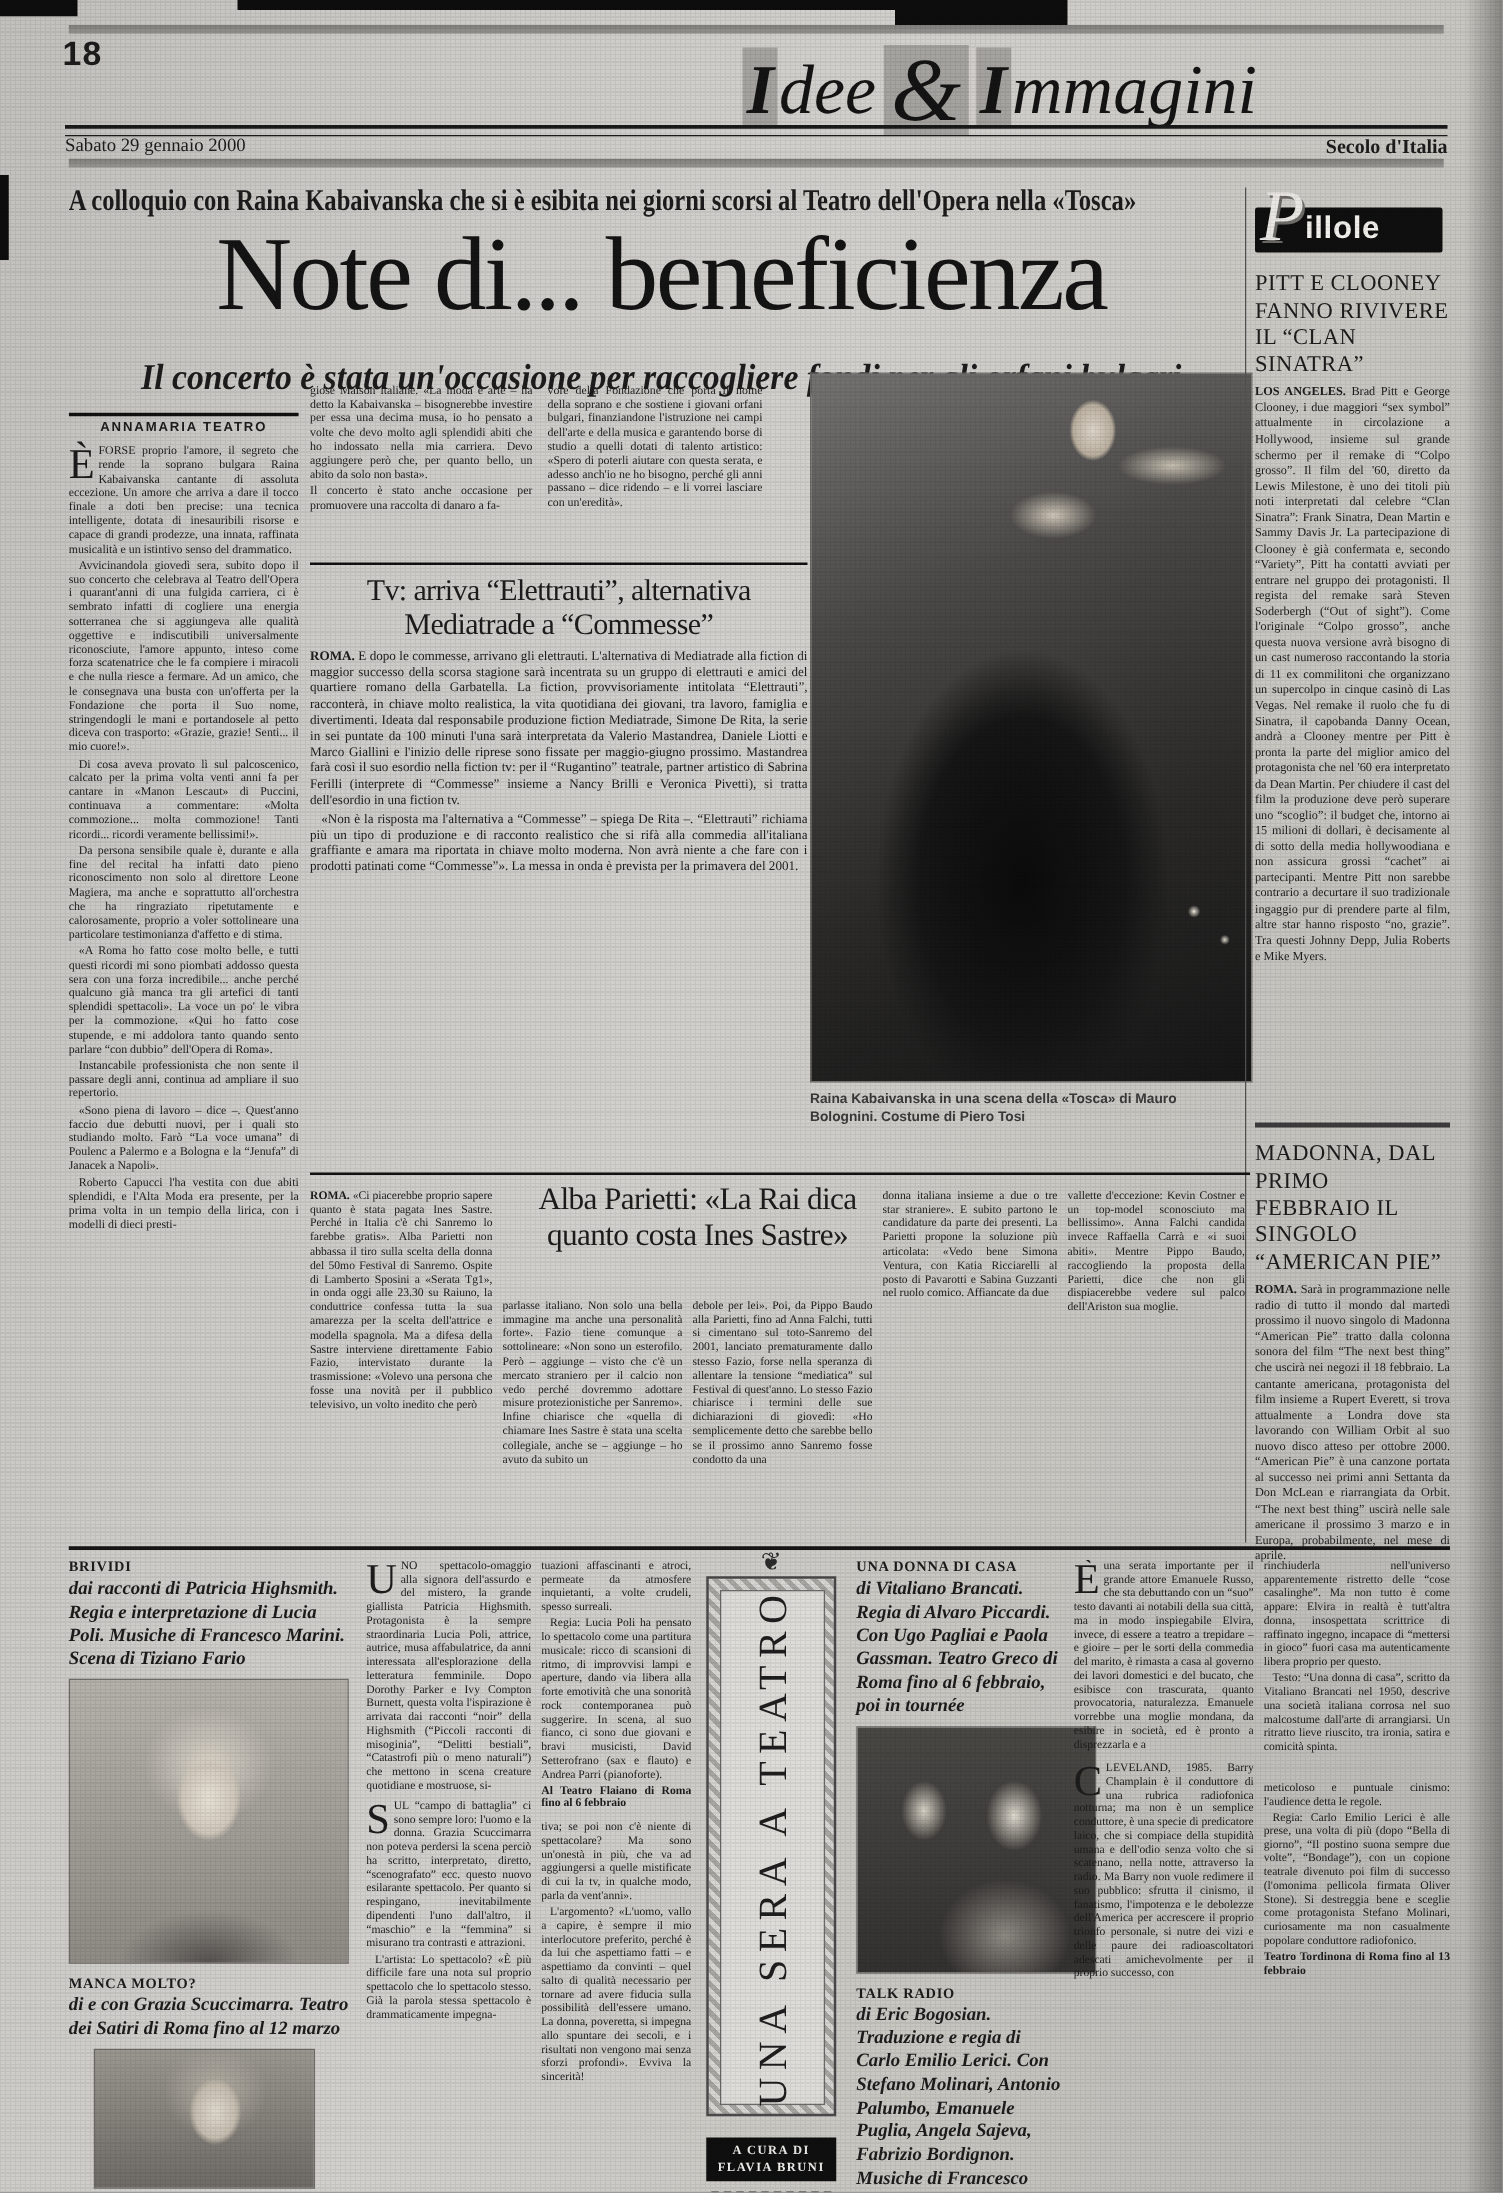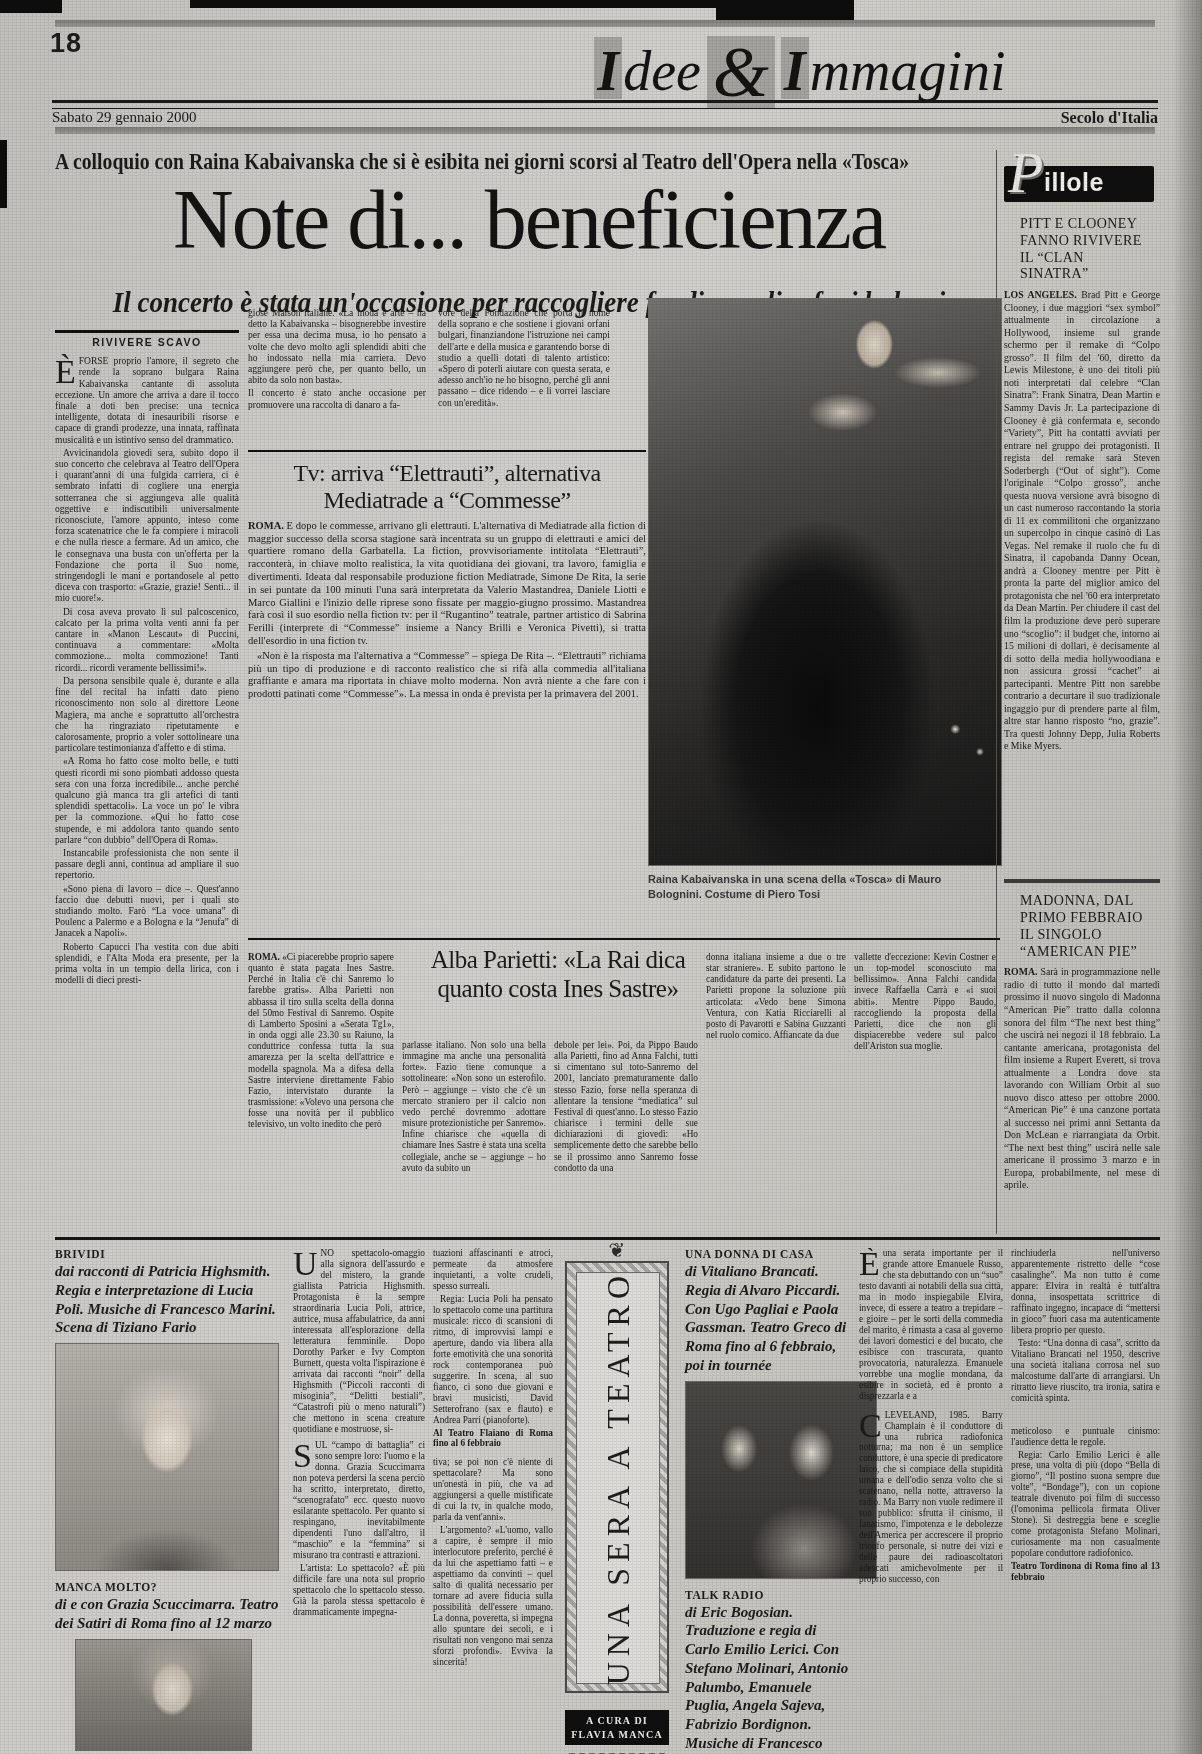--- a/index.html
+++ b/index.html
@@ -72,7 +72,7 @@
     text-shadow:2px 2px 0 #6f6d6a;line-height:1;}
   .pillole-rest{position:absolute;left:40px;top:10px;font-family:"Liberation Sans",sans-serif;
     font-weight:bold;font-size:25px;color:#f2f0ec;letter-spacing:.5px;}
-  .side-title{font-size:14px;line-height:1.2;letter-spacing:.4px;margin:0 16px 6px;font-weight:normal;}
+  .side-title{font-size:18px;line-height:1.2;letter-spacing:.4px;margin:0 0 6px;font-weight:normal;}
   .side-body{font-size:9.8px;line-height:1.28;text-align:justify;}
   .side-div{border-top:4px solid #3c3c3c;margin:12px 0 10px;}
   

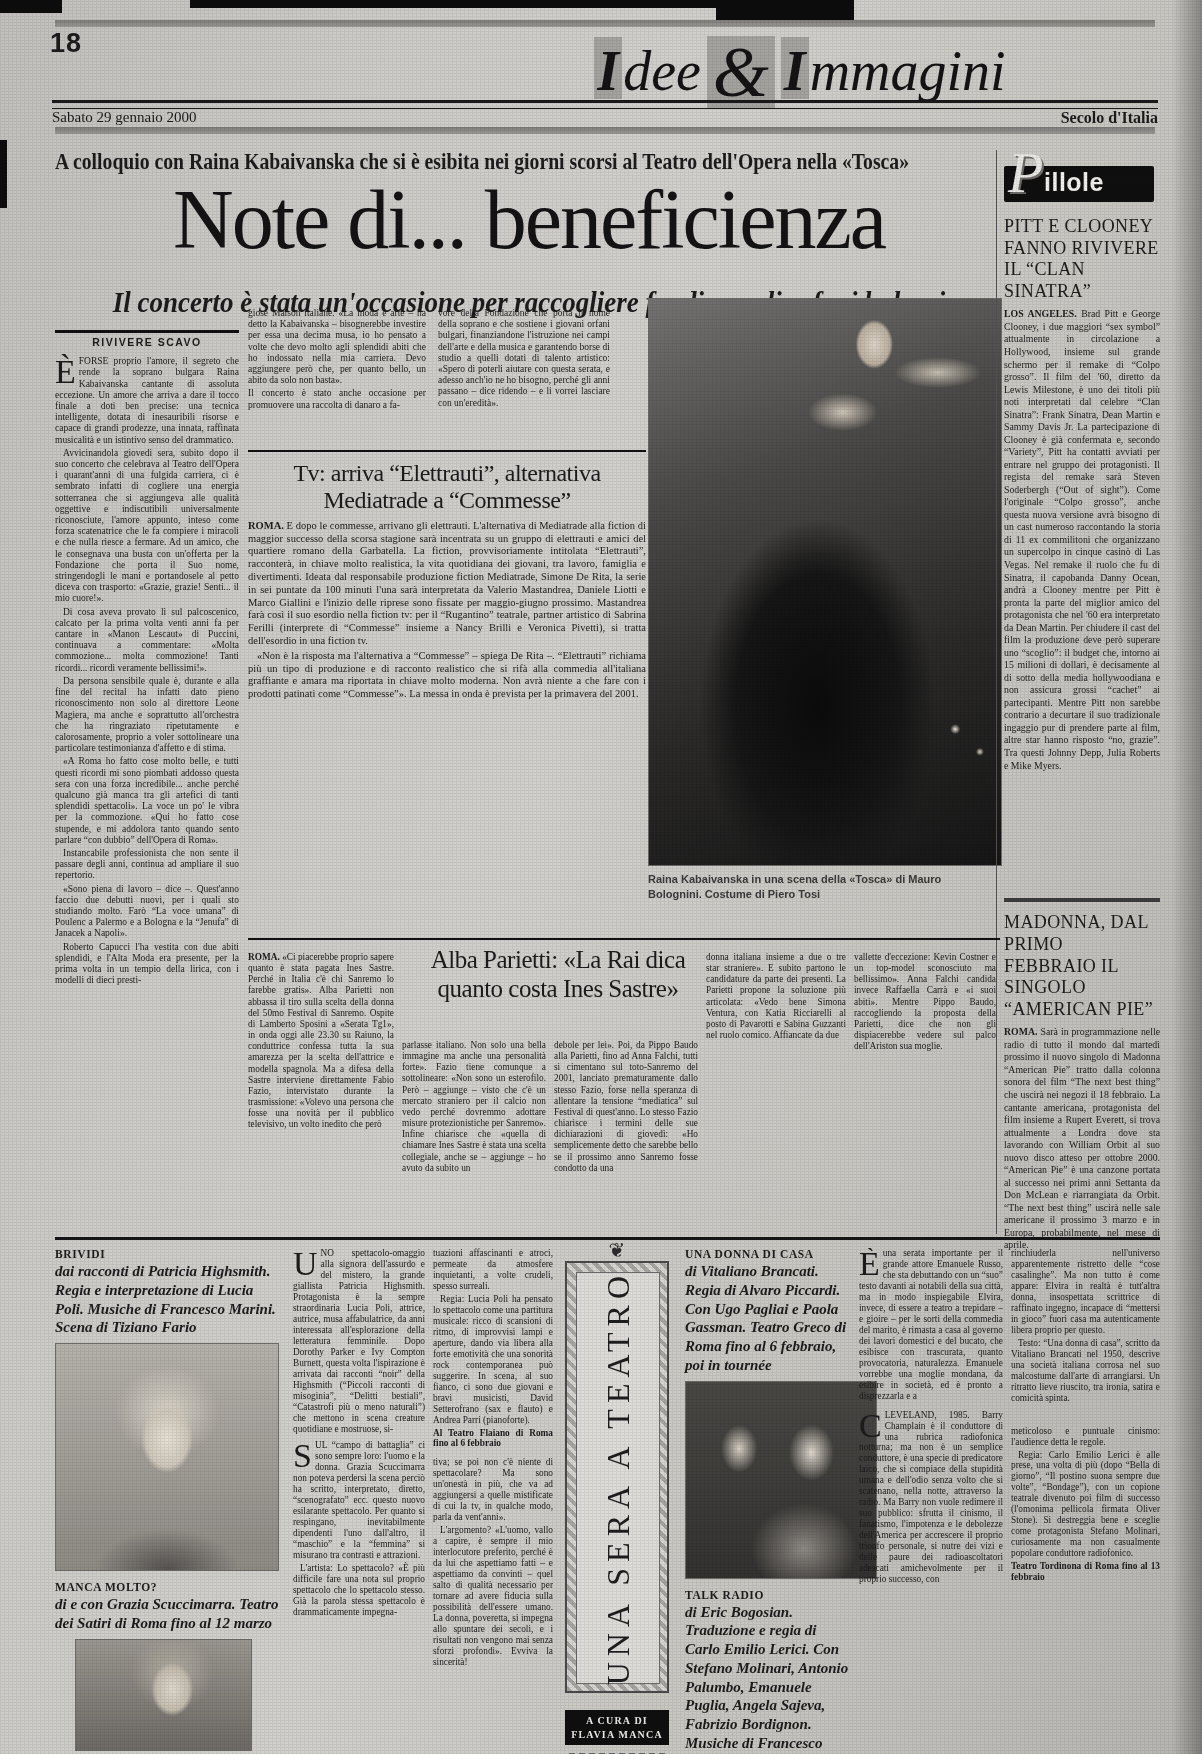--- a/index.html
+++ b/index.html
@@ -154,7 +154,7 @@
 
   <div class="ncol" style="left:55px;top:330px;width:184px;height:780px;">
     <div class="byline-block">
-      <span class="byline">RIVIVERE SCAVO</span>
+      <span class="byline">ANNAMARIA TEATRO</span>
     </div>
     <p class="nofirst"><span class="dropcap">È</span><span>FORSE proprio l'amore, il segreto che rende la soprano bulgara Raina Kabaivanska cantante di assoluta eccezione. Un amore che arriva a dare il tocco finale a doti ben precise: una tecnica intelligente, dotata di inesauribili risorse e capace di grandi prodezze, una innata, raffinata musicalità e un istintivo senso del drammatico.</span></p>
     <div>

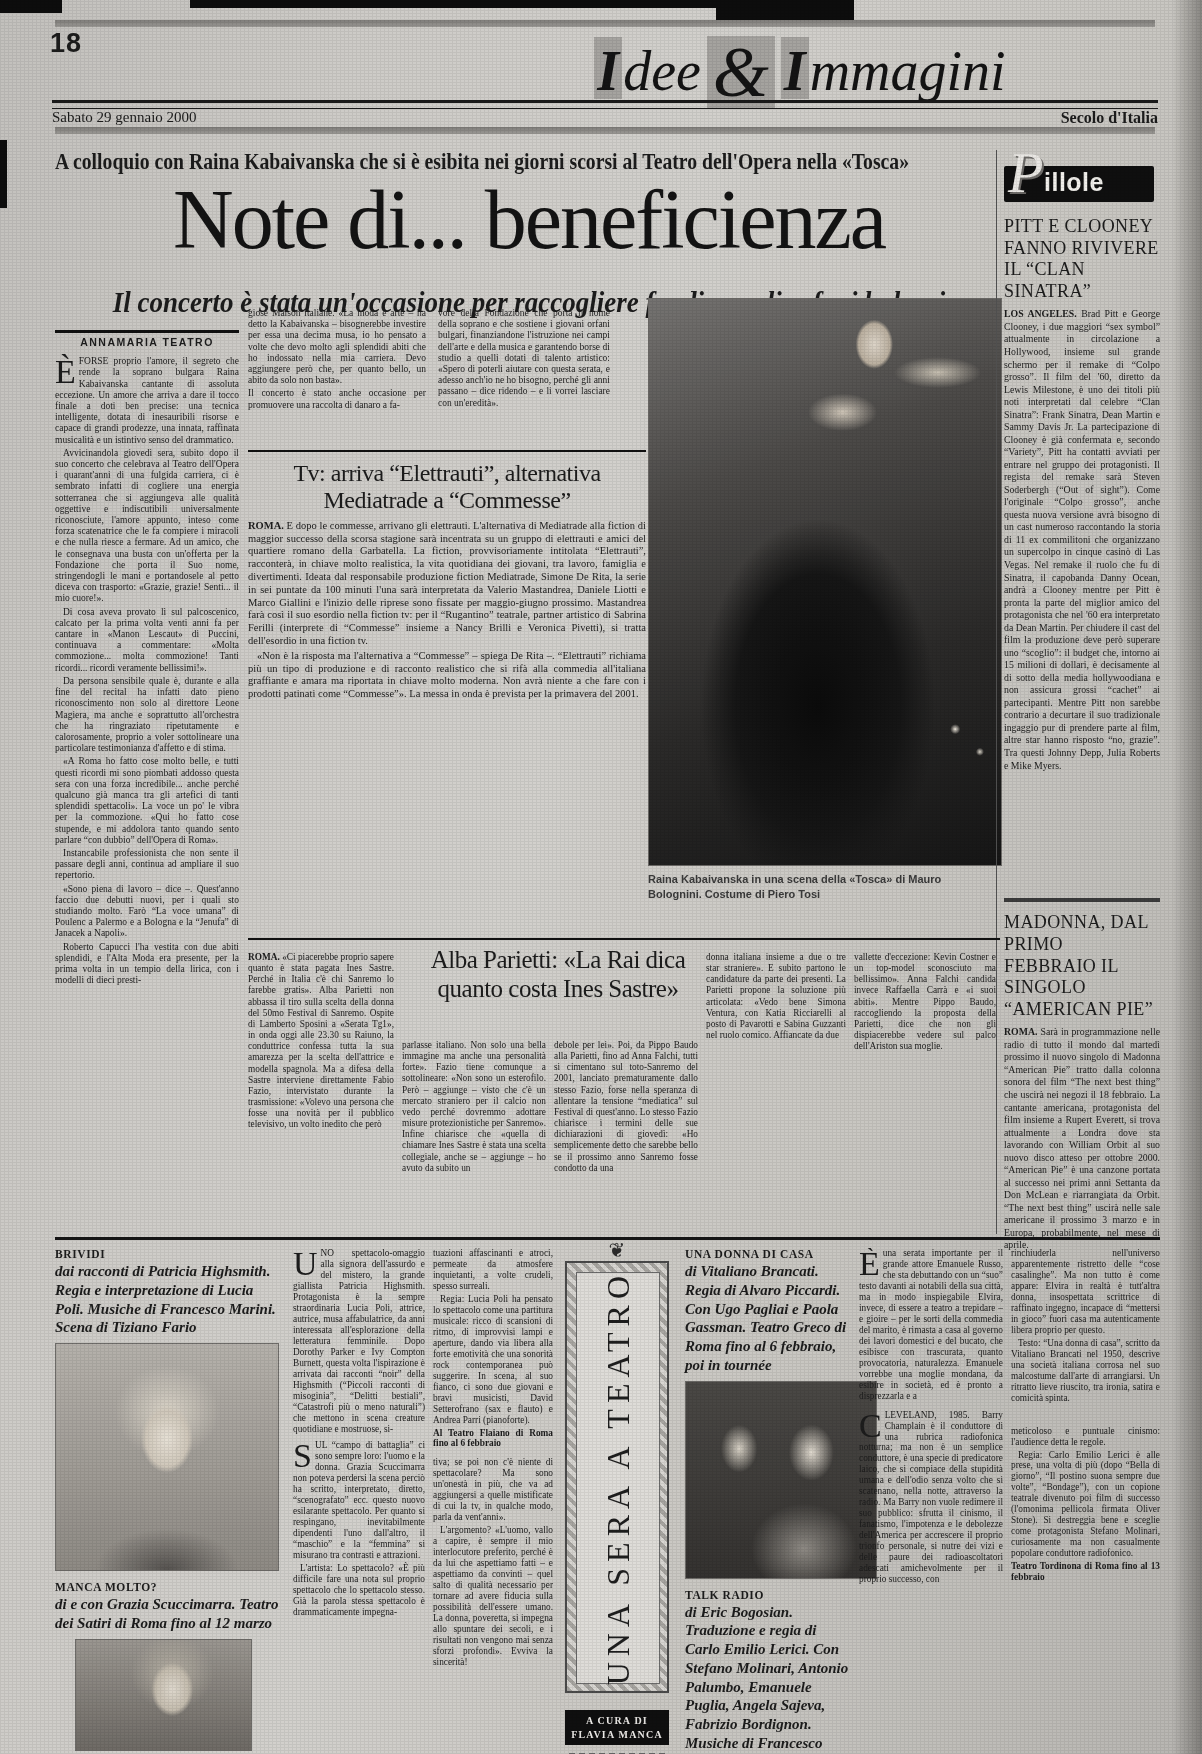--- a/index.html
+++ b/index.html
@@ -257,7 +257,7 @@
       </div>
       <div class="curator-box">
         <span>A CURA DI</span><br>
-        <span>FLAVIA MANCA</span>
+        <span>FLAVIA BRUNI</span>
       </div>
       <div class="dotted-row"></div>
     </div>

